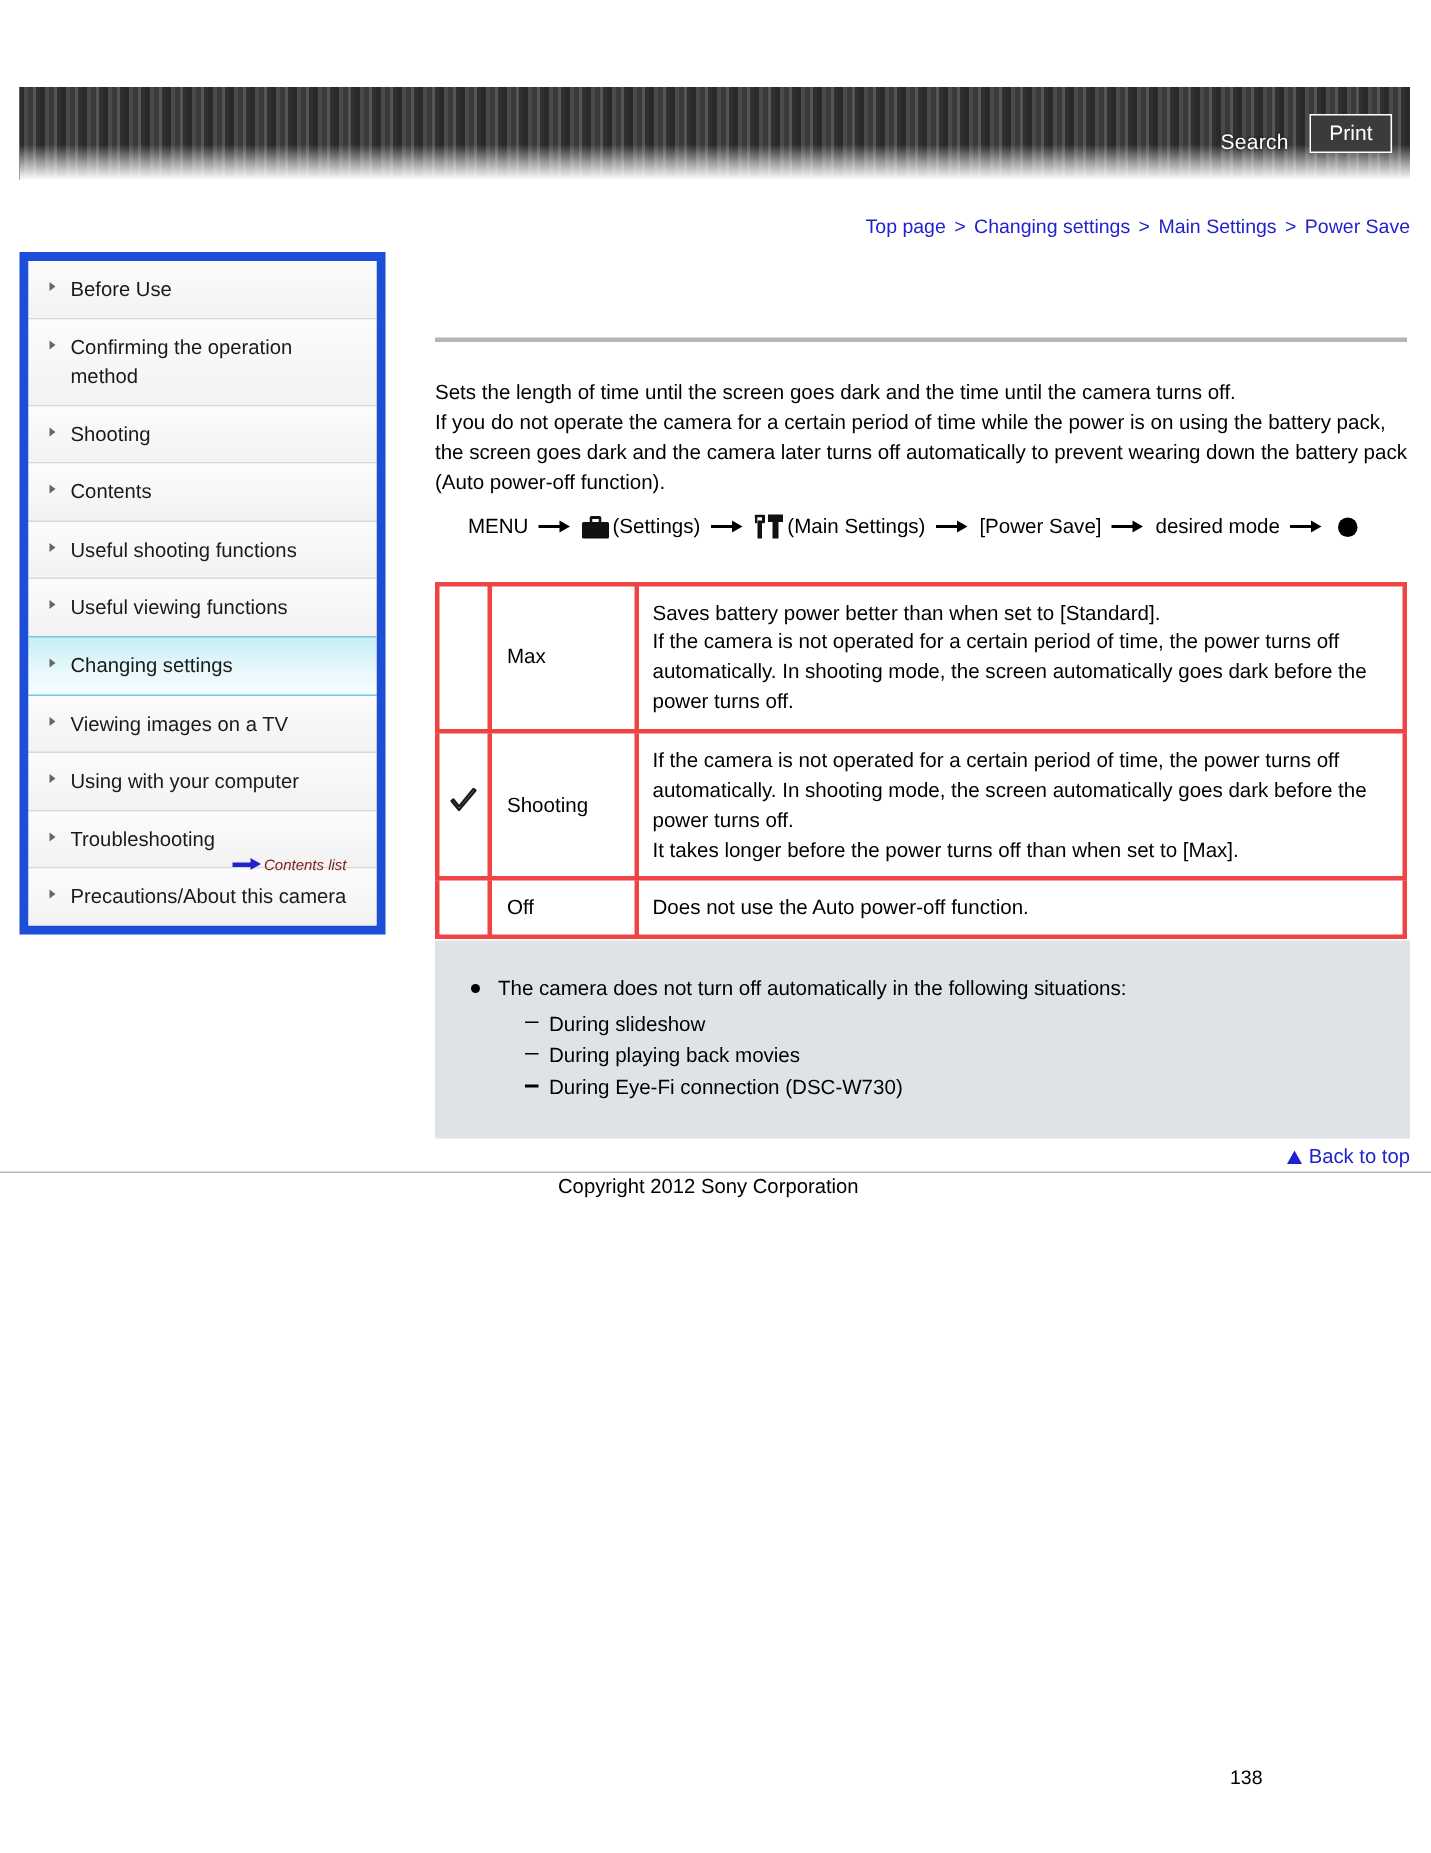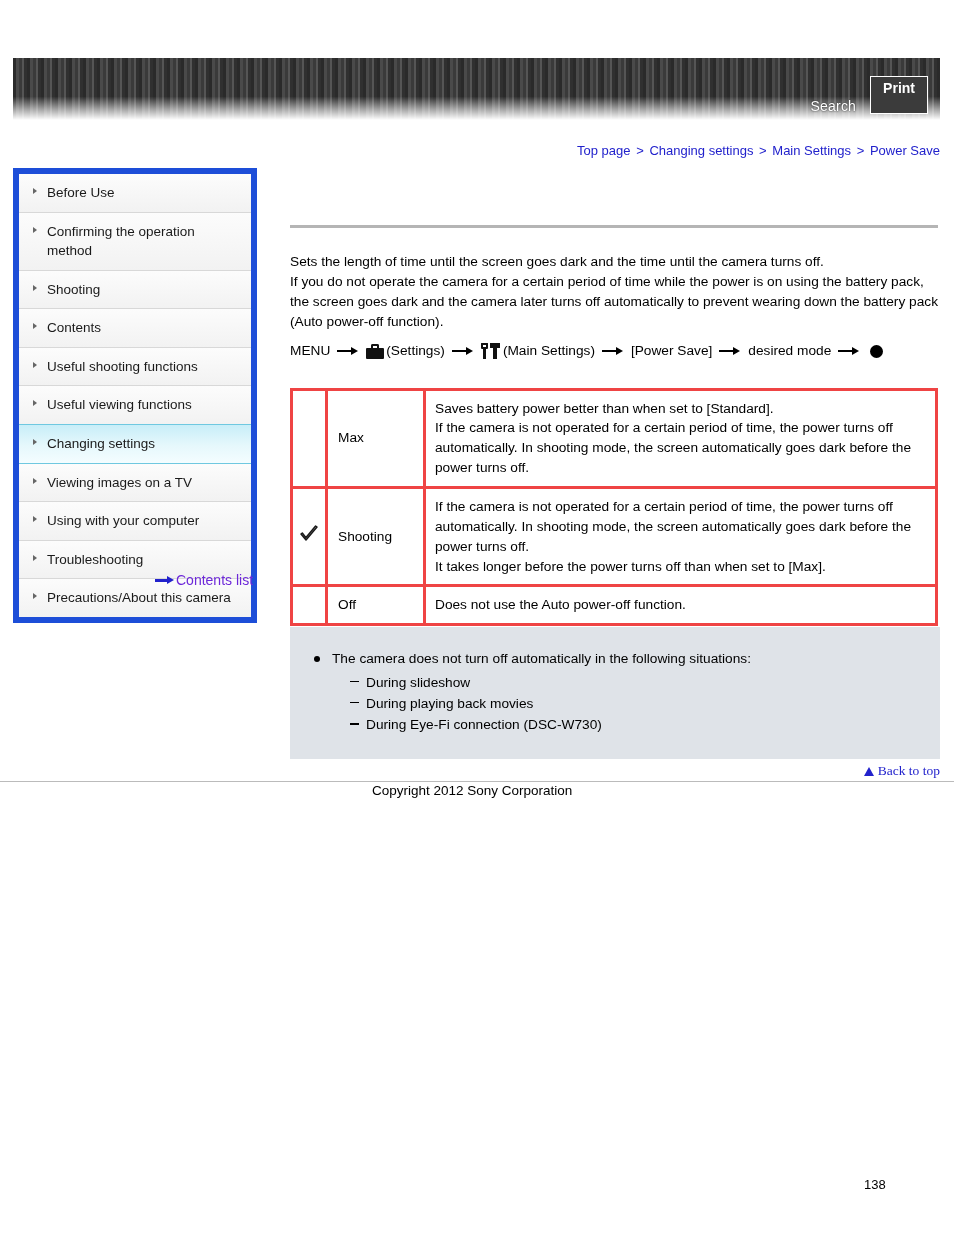--- a/index.html
+++ b/index.html
@@ -53,10 +53,9 @@
     font-size: 14px;
     border: 1px solid #ffffff;
     background: #3b3b3b;
-    padding: 3px 12px 16px 12px;
+    padding: 3px 12px 4px 12px;
     cursor: pointer;
     line-height: 1.2;
-    font-weight: bold;
   }
 
   

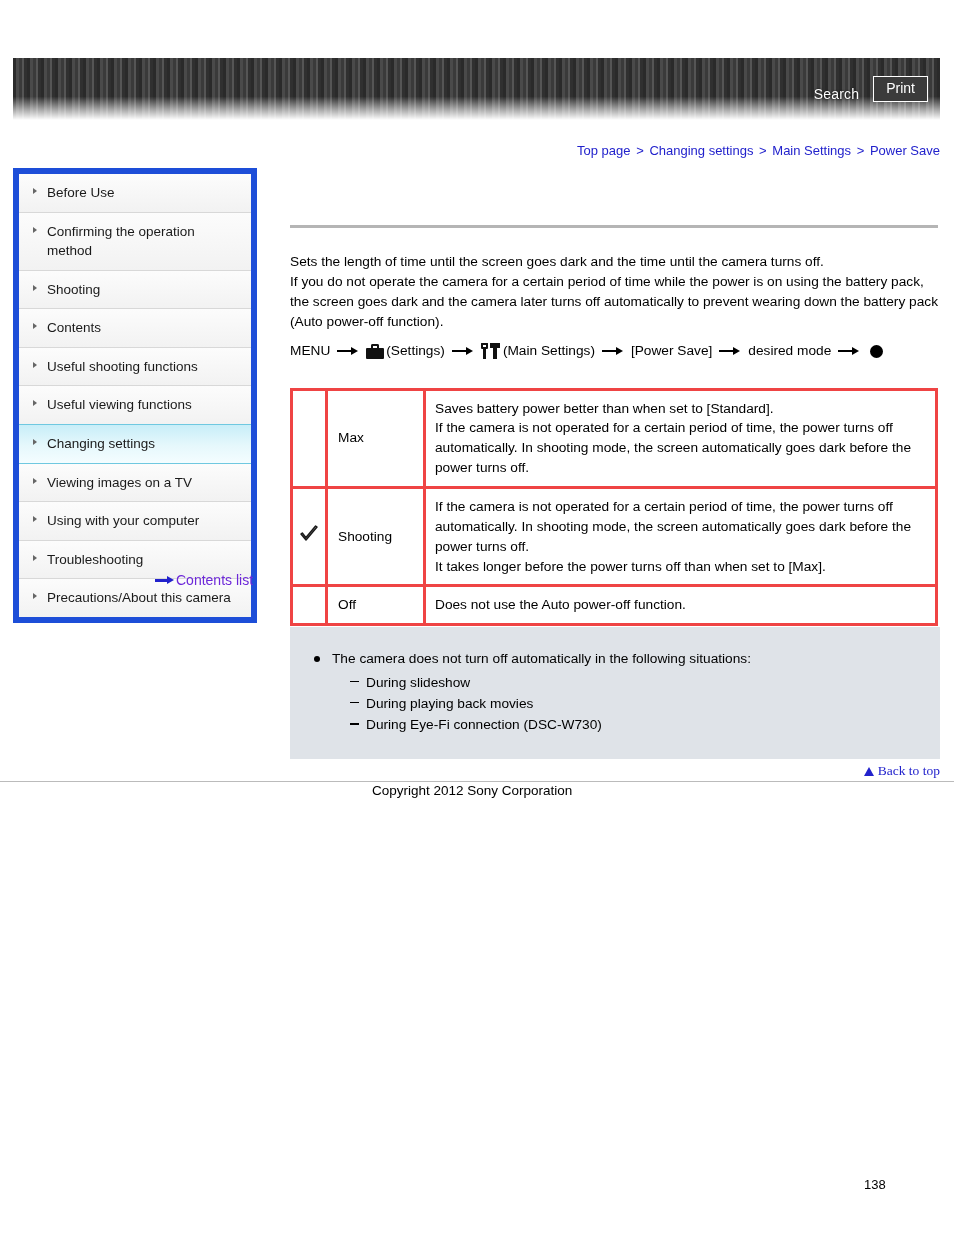--- a/index.html
+++ b/index.html
@@ -163,6 +163,7 @@
   }
   #menu-path {
     margin-top: 9px;
+    margin-left: 22px;
     font-size: 13.7px;
     line-height: 1.5;
     white-space: nowrap;

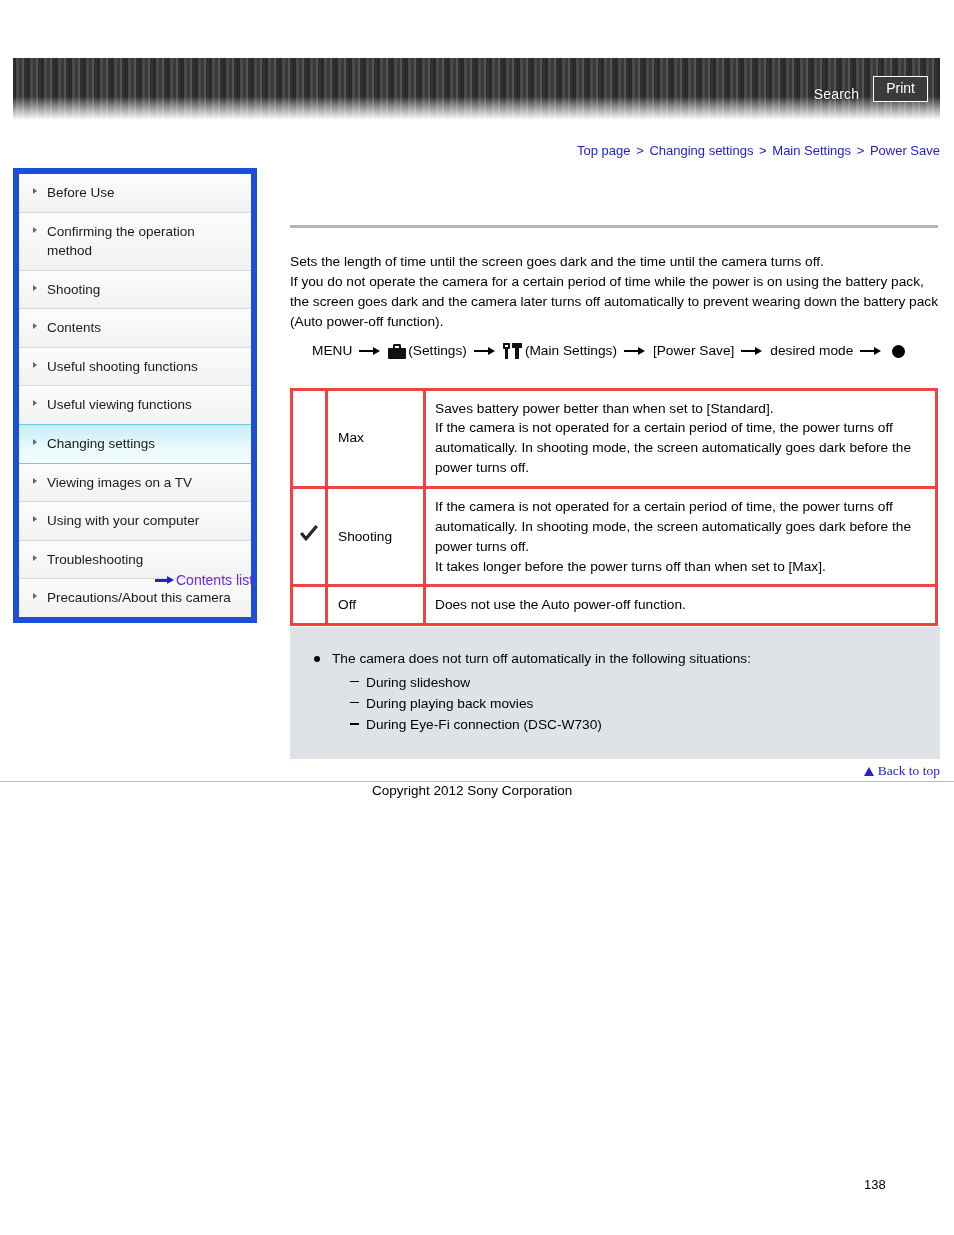--- a/index.html
+++ b/index.html
@@ -111,10 +111,11 @@
     position: absolute;
     left: 155px;
     top: 572px;
-    font-size: 14px;
-    color: #6d28d9;
+    font-size: 10px;
+    color: #7f1d1d;
     cursor: pointer;
     white-space: nowrap;
+    font-style: italic;
   }
   #contents-arrow {
     display: inline-block;

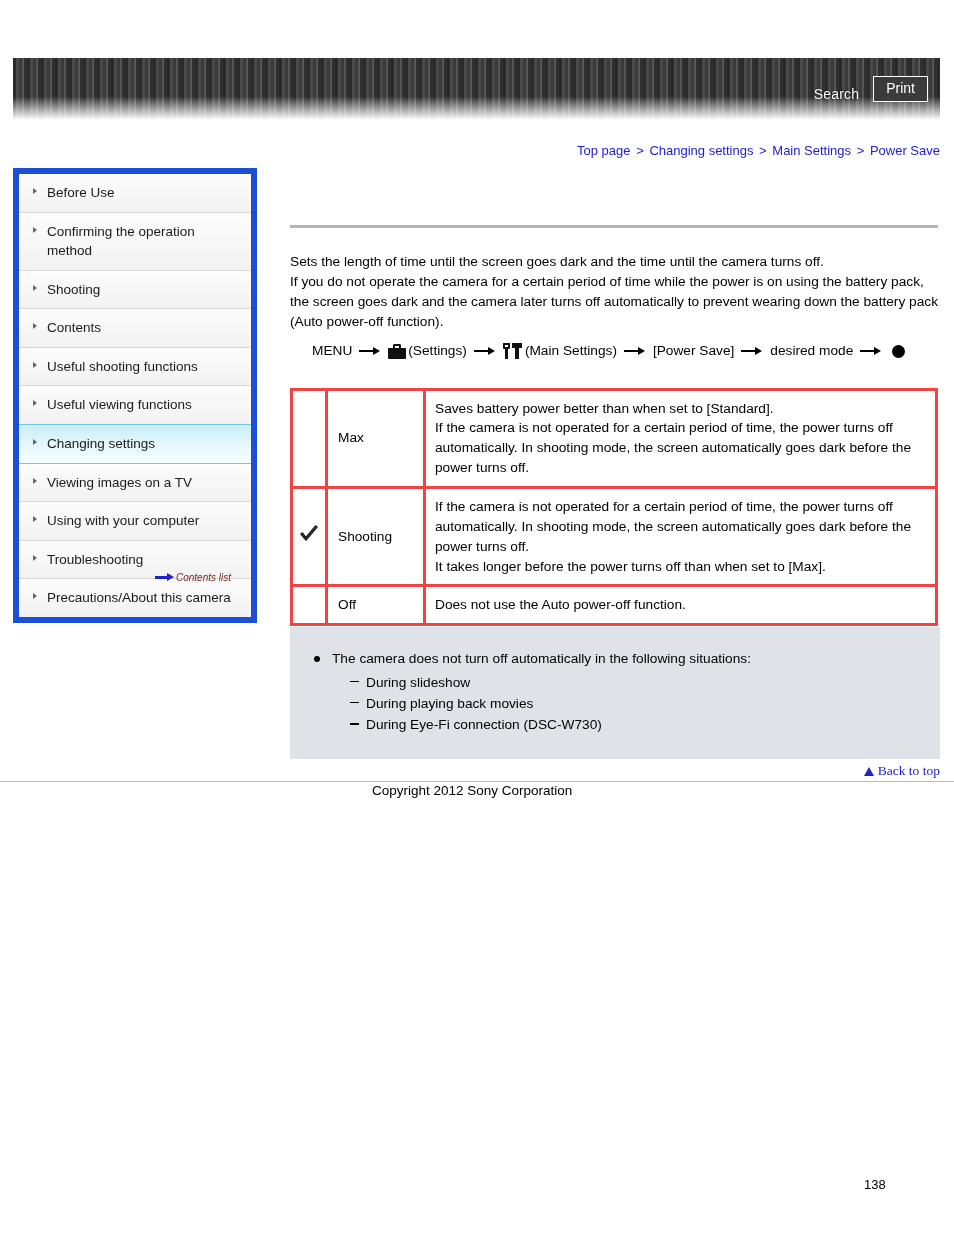--- a/index.html
+++ b/index.html
@@ -370,7 +370,6 @@
     color: #2222cc;
     cursor: pointer;
     white-space: nowrap;
-    font-family: Liberation Serif, serif;
   }
   #back-to-top .uptri {
     display: inline-block;

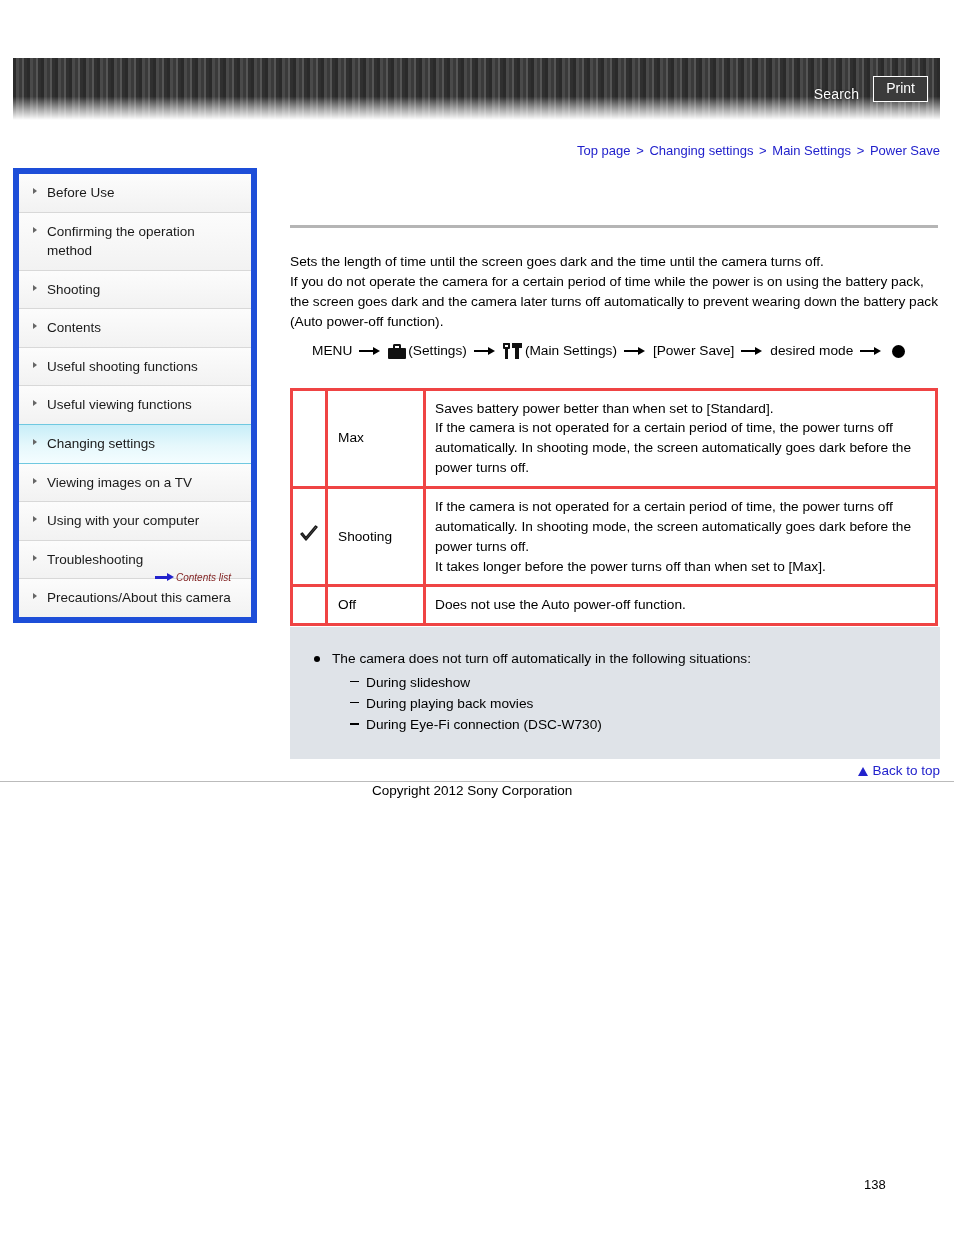--- a/index.html
+++ b/index.html
@@ -397,7 +397,7 @@
   }
   #page-number {
     position: absolute;
-    left: 864px;
+    left: 820px;
     top: 1177px;
     font-size: 13px;
     color: #000;

